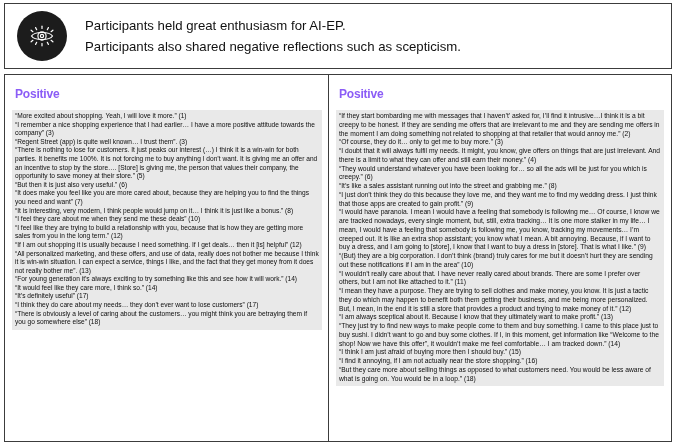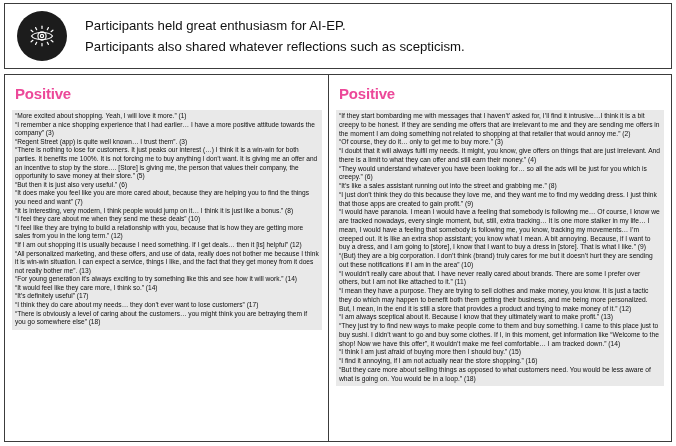--- a/index.html
+++ b/index.html
@@ -147,7 +147,7 @@
     </div>
     <div class="header-text">
       <div class="header-line">Participants held great enthusiasm for AI-EP.</div>
-      <div class="header-line">Participants also shared whatever reflections such as scepticism.</div>
+      <div class="header-line">Participants also shared negative reflections such as scepticism.</div>
     </div>
   </div>
 

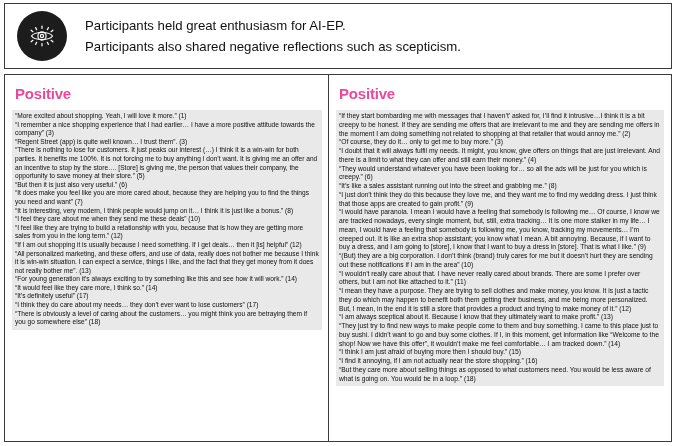--- a/index.html
+++ b/index.html
@@ -93,12 +93,12 @@
   }
 
   .column-title {
-    font-size: 15px;
+    font-size: 12px;
     font-weight: bold;
     line-height: 22px;
     letter-spacing: -0.2px;
     margin: 2px 0 5px 3px;
-    color: #ec4899;
+    color: #8b5cf6;
   }
 
   .quote-block {

